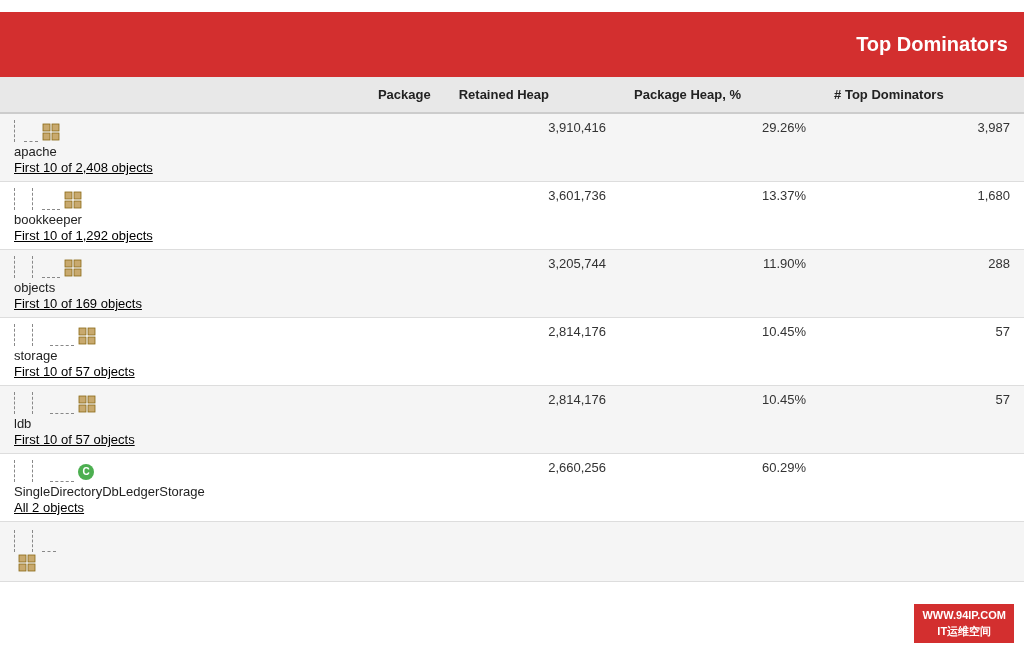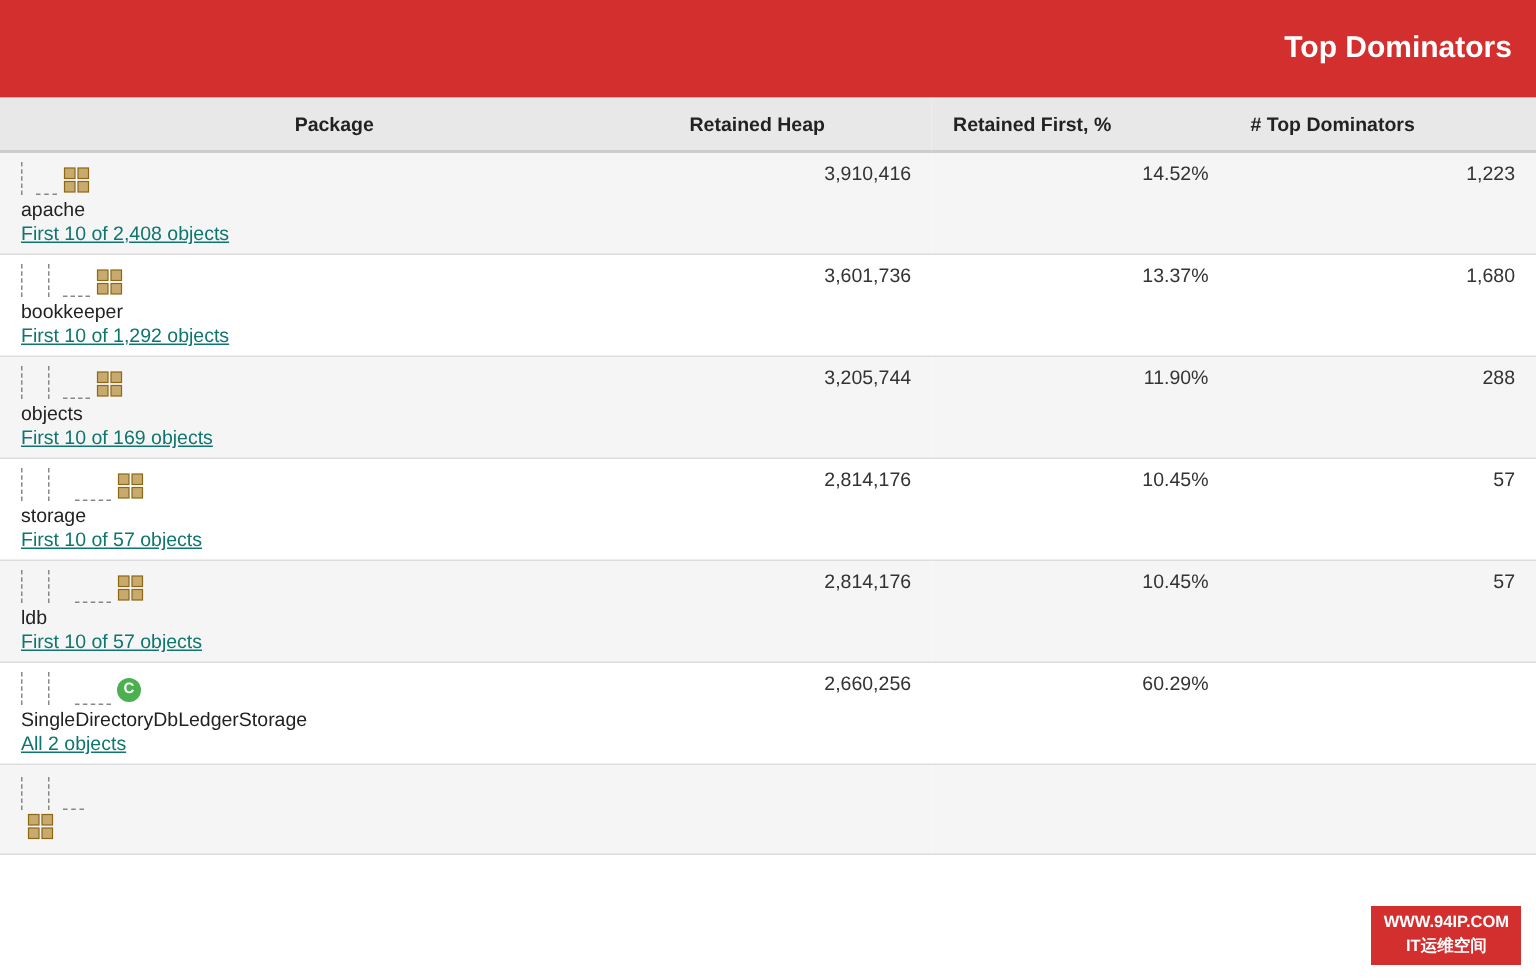--- a/index.html
+++ b/index.html
@@ -20,6 +20,7 @@
       color: #fff;
       padding: 0 16px;
       height: 65px;
+      margin-top: 12px;
     }
 
     .top-bar-title {

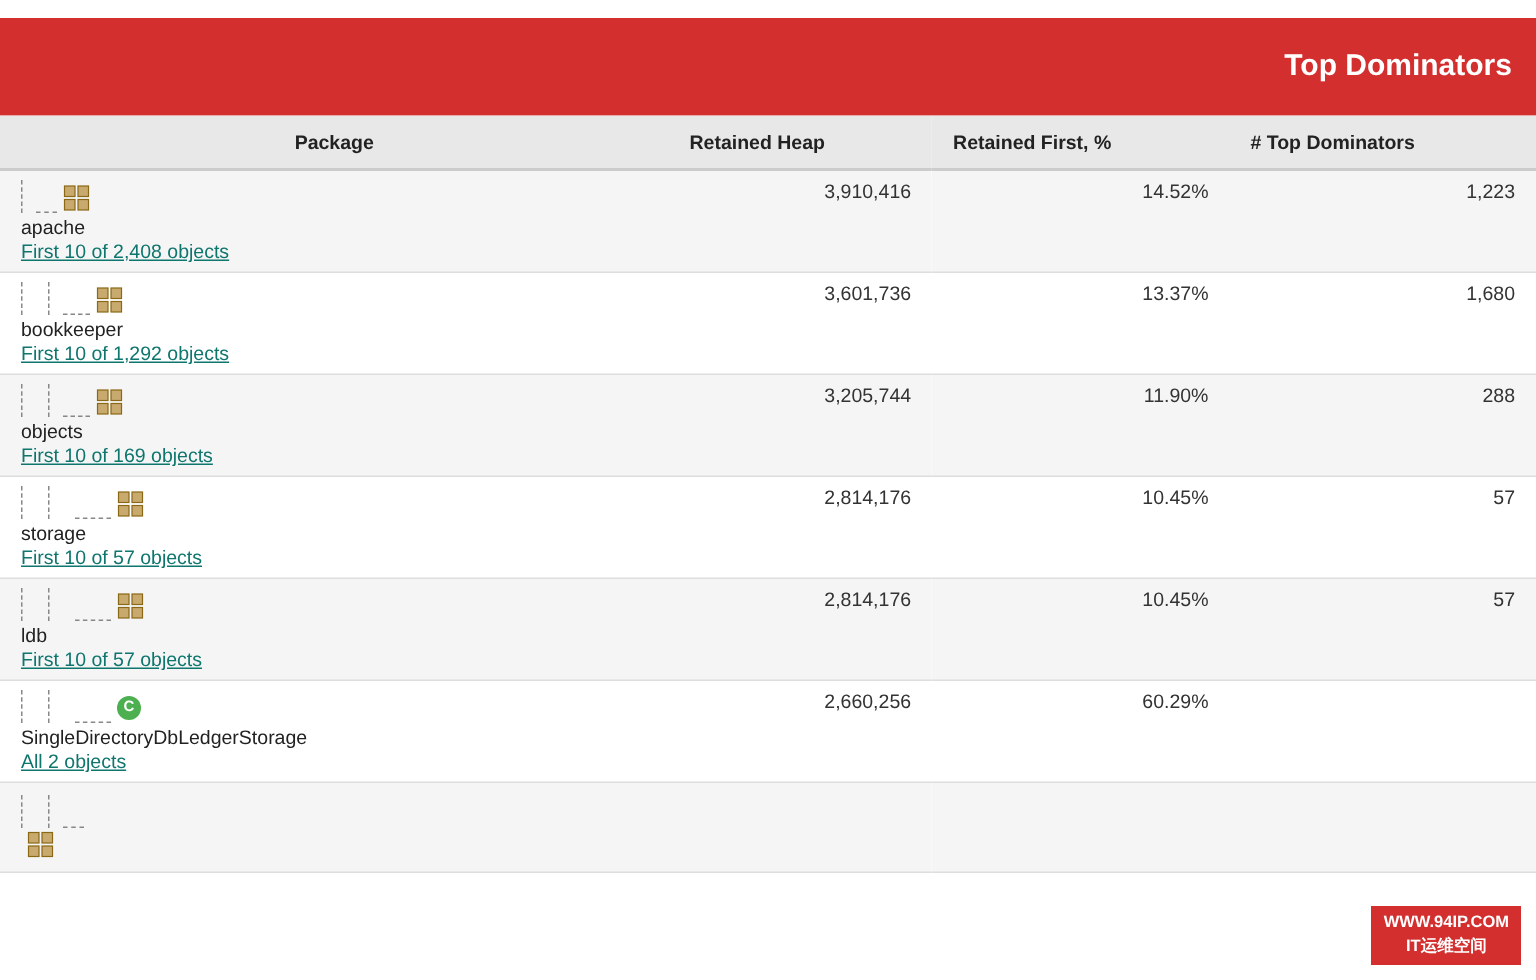--- a/index.html
+++ b/index.html
@@ -46,7 +46,7 @@
 
     thead th {
       padding: 10px 14px;
-      text-align: center;
+      text-align: right;
       font-weight: bold;
       font-size: 13px;
       color: #222;

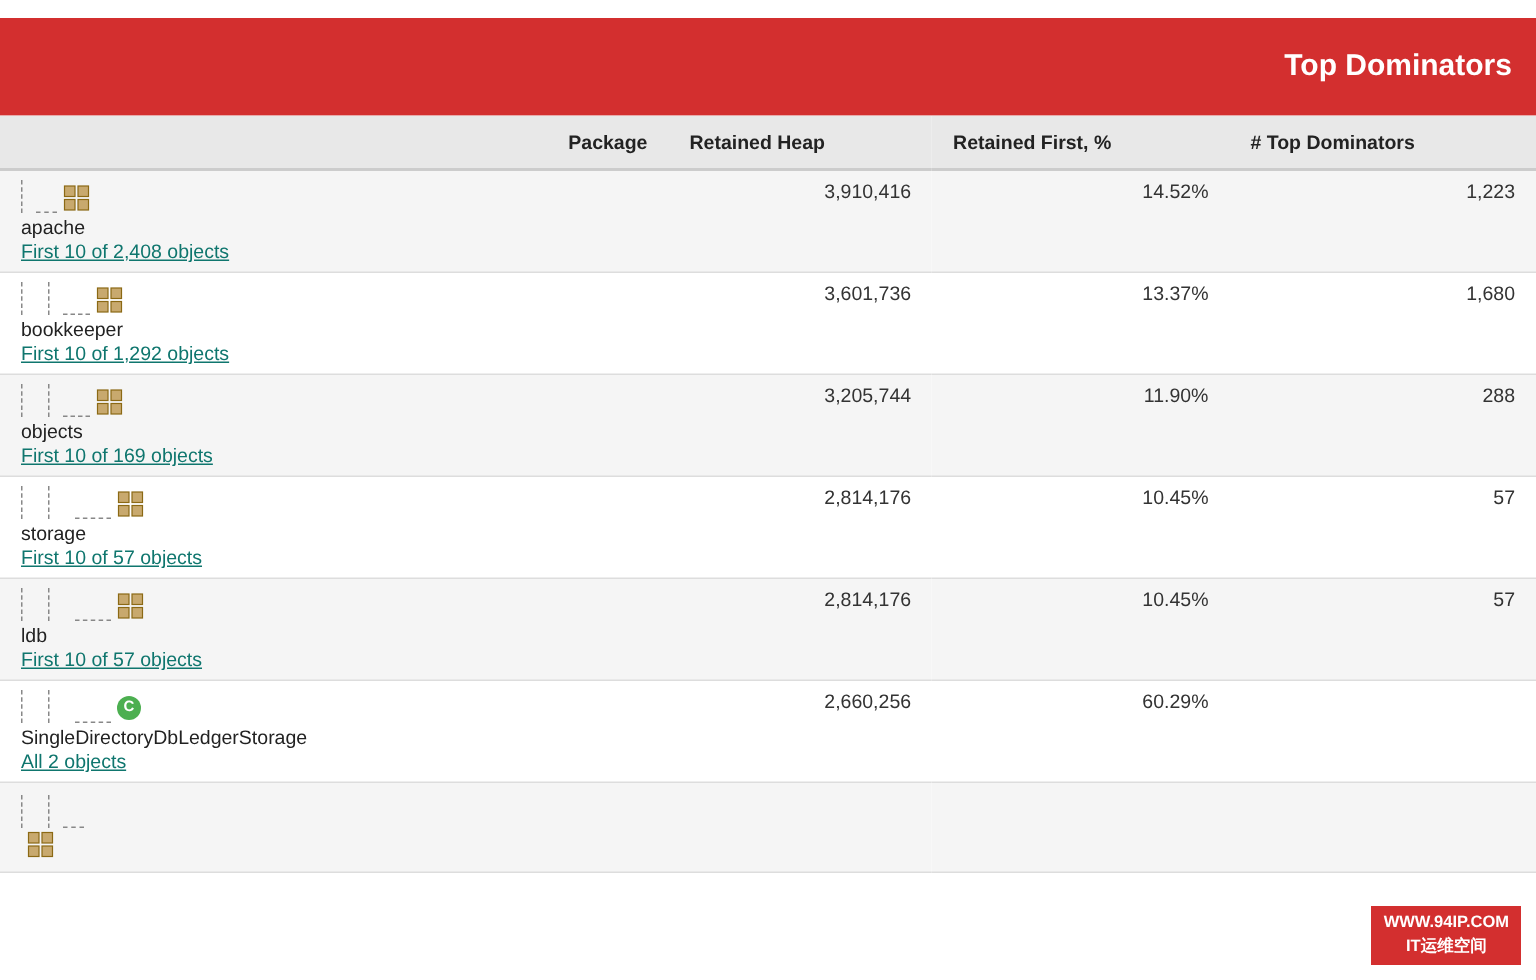--- a/index.html
+++ b/index.html
@@ -155,7 +155,7 @@
       <tr>
         <th>Package</th>
         <th class="num">Retained Heap</th>
-        <th class="num">Retained First, %</th>
+        <th class="num">Package Heap, %</th>
         <th class="num"># Top Dominators</th>
       </tr>
     </thead>

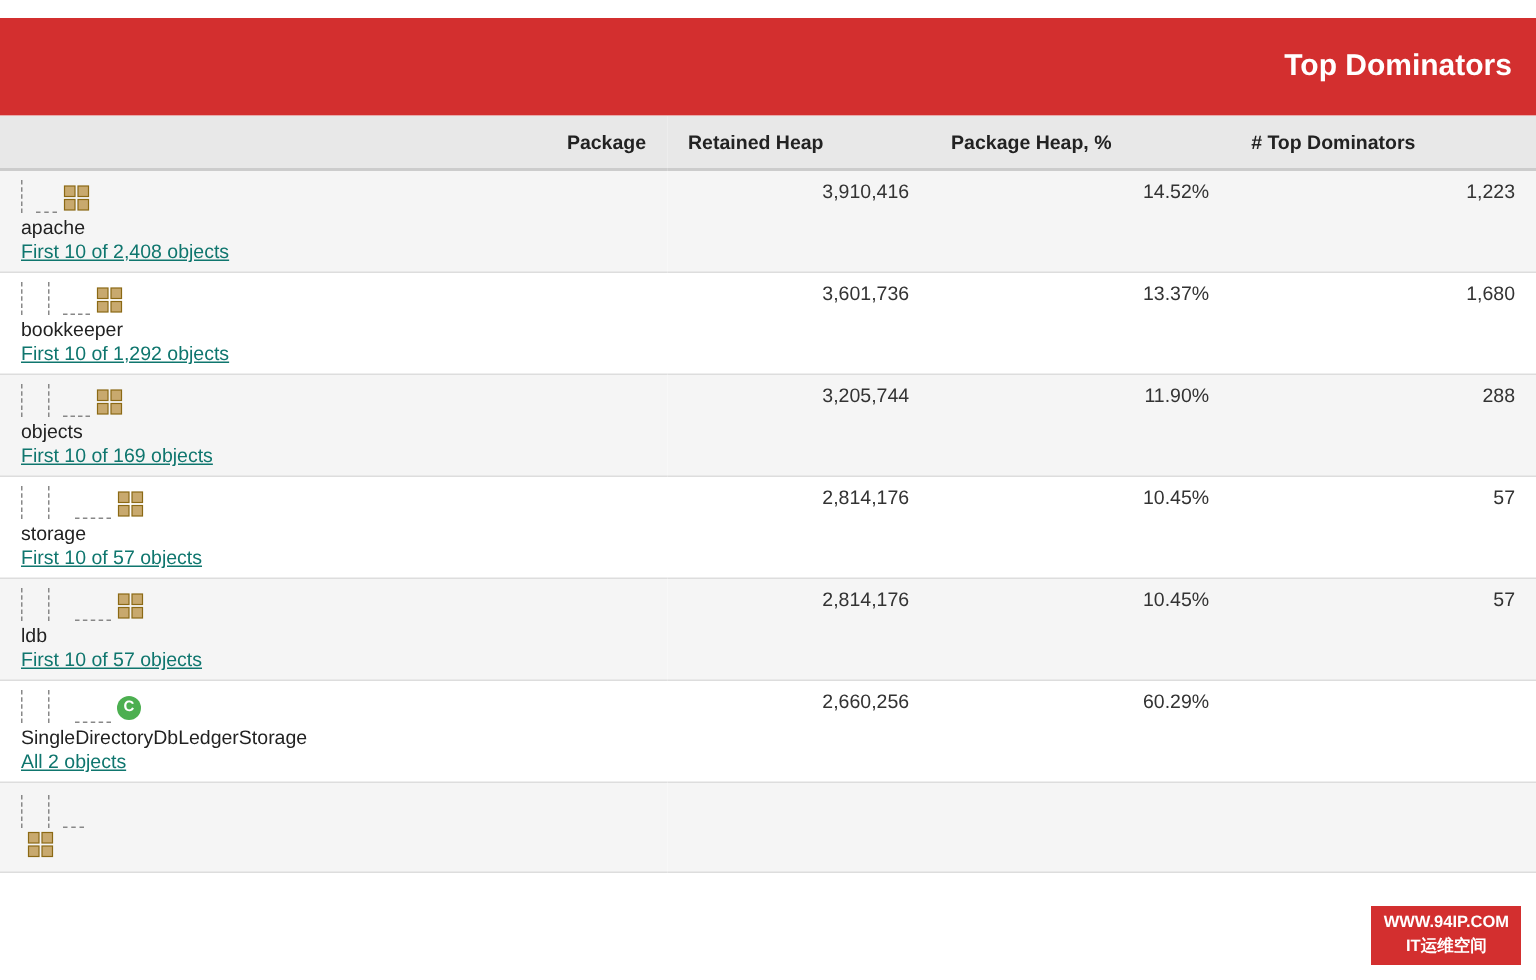--- a/index.html
+++ b/index.html
@@ -182,7 +182,7 @@
       </td>
 
     <td class="num">3,910,416</td>
-    <td class="num">14.52%</td>
+    <td class="num">29.26%</td>
     <td class="num">1,223</td>
   </tr>
         <tr>

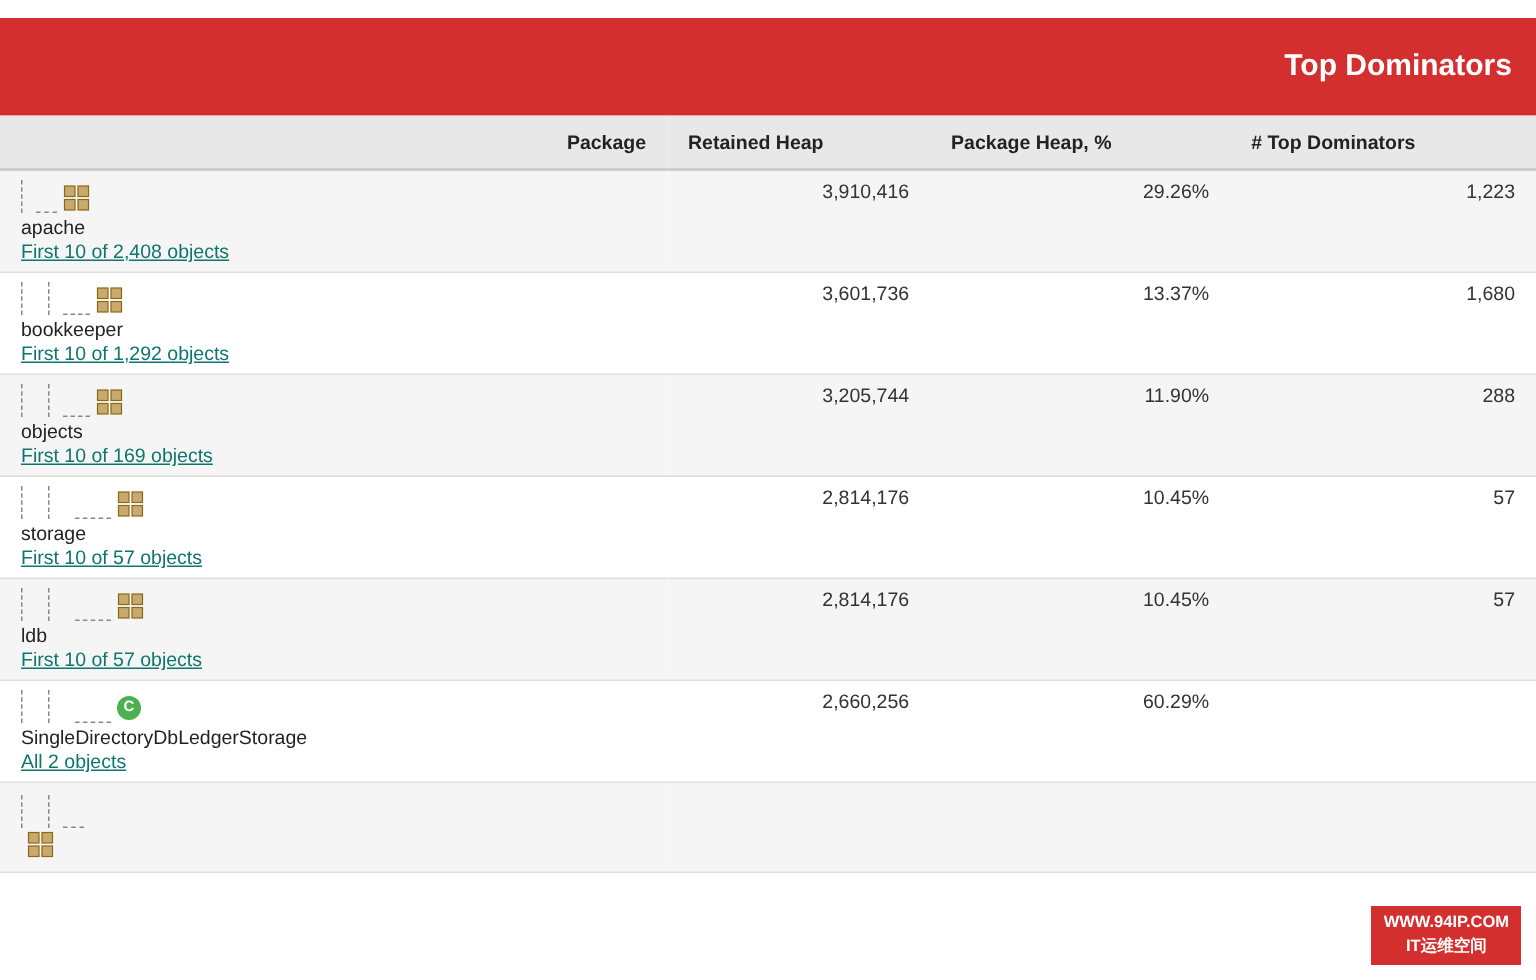--- a/index.html
+++ b/index.html
@@ -183,7 +183,7 @@
 
     <td class="num">3,910,416</td>
     <td class="num">29.26%</td>
-    <td class="num">1,223</td>
+    <td class="num">3,987</td>
   </tr>
         <tr>
 

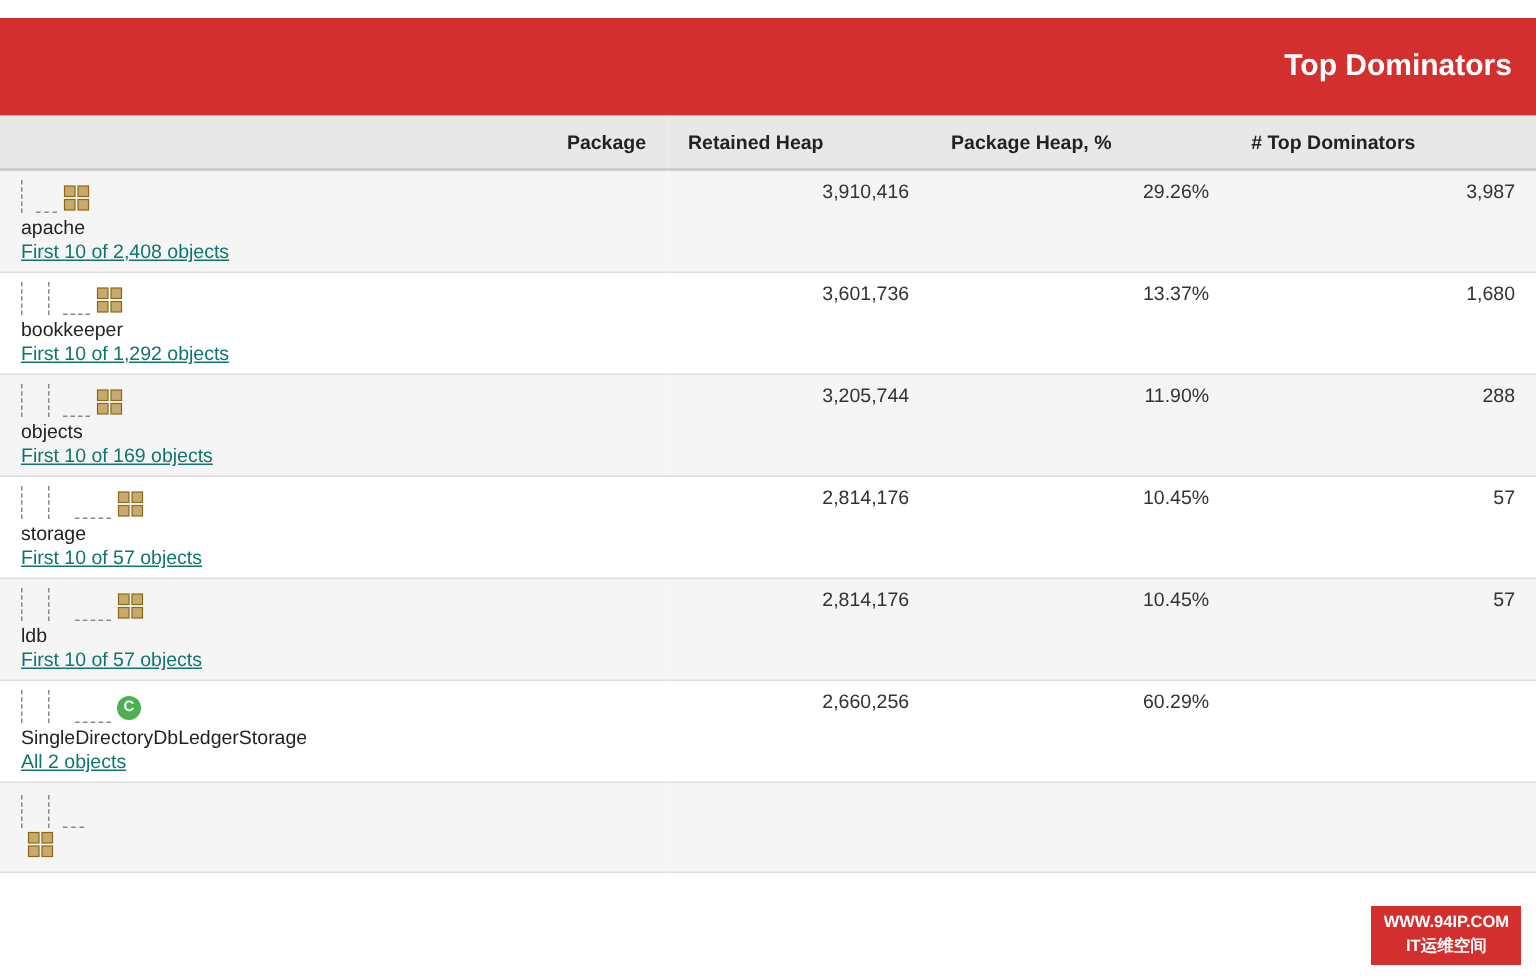--- a/index.html
+++ b/index.html
@@ -86,7 +86,7 @@
     }
 
     .pkg-link {
-      color: #0f766e;
+      color: #000000;
       text-decoration: underline;
       cursor: pointer;
       font-size: 13px;

